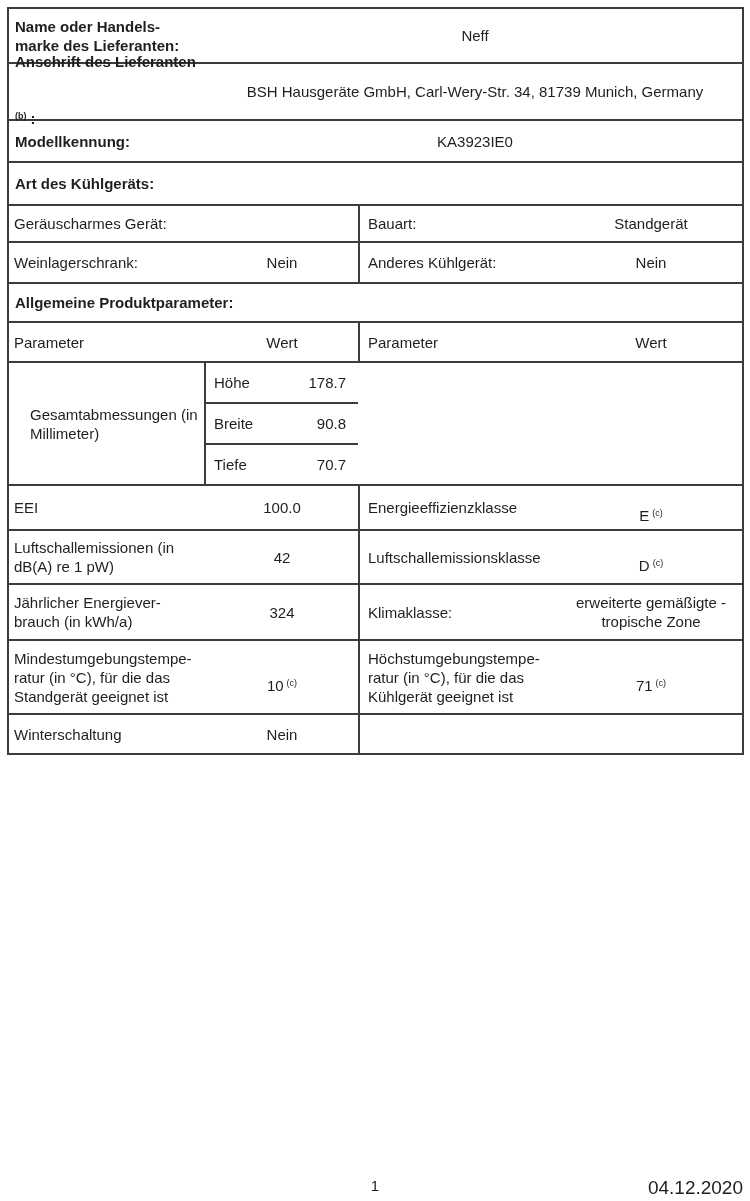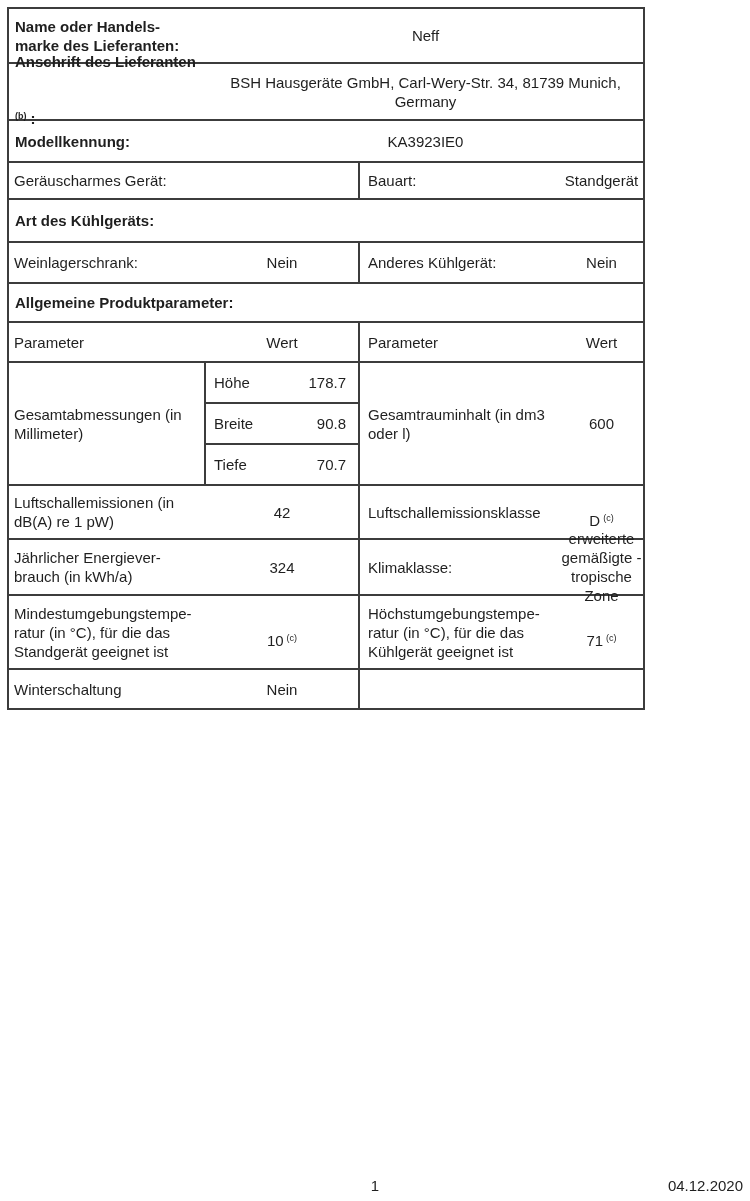--- a/index.html
+++ b/index.html
@@ -10,7 +10,7 @@
     color: #1f1f1f;
   }
   .sheet {
-    position: absolute; left: 7px; top: 7px; width: 638px;
+    position: absolute; left: 7px; top: 7px; width: 737px;
     border: 2px solid #3c3c3c;
     box-sizing: border-box;
     font-size: 15px; line-height: 19px;

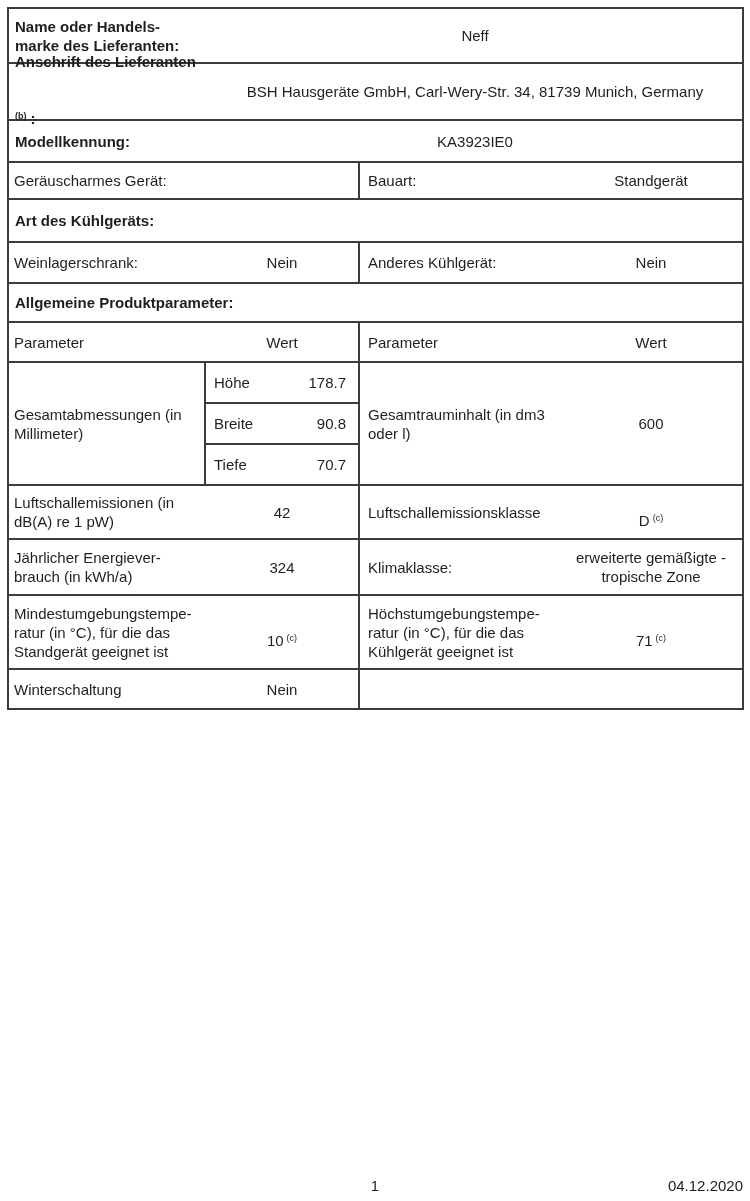--- a/index.html
+++ b/index.html
@@ -107,6 +107,8 @@
     <div class="val3">KA3923IE0</div>
   </div>
 
+  <div class="row h43 sec-header">Art des Kühlgeräts:</div>
+
   <div class="row h37">
     <div class="half-l">
       <div class="pl">Geräuscharmes Gerät:</div>
@@ -117,8 +119,6 @@
       <div class="pr-v">Standgerät</div>
     </div>
   </div>
-
-  <div class="row h43 sec-header">Art des Kühlgeräts:</div>
 
   <div class="row h41">
     <div class="half-l">

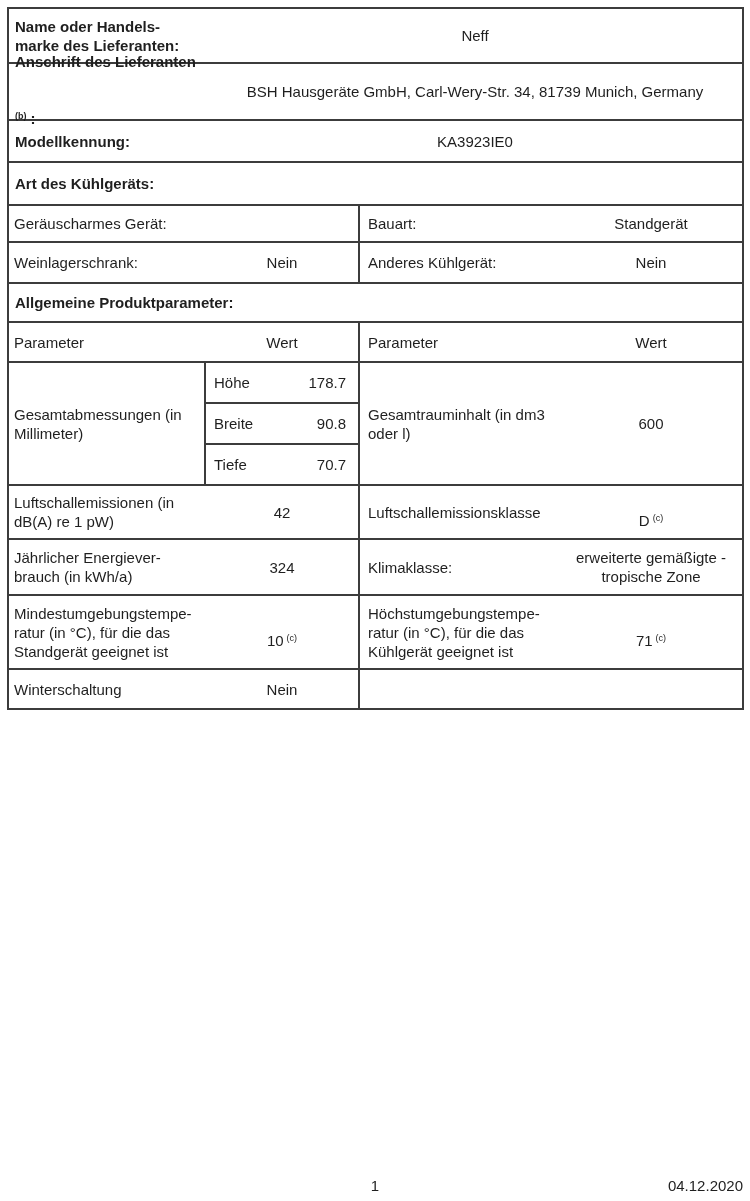--- a/index.html
+++ b/index.html
@@ -53,7 +53,7 @@
   
   .half-l.dims { align-items: stretch; }
   .dim-label {
-    width: 197px; padding: 2px 4px 2px 5px; box-sizing: border-box;
+    width: 197px; padding: 2px 4px 2px 21px; box-sizing: border-box;
     display: flex; align-items: center; white-space: pre-line;
     border-right: 2px solid #3c3c3c;
   }

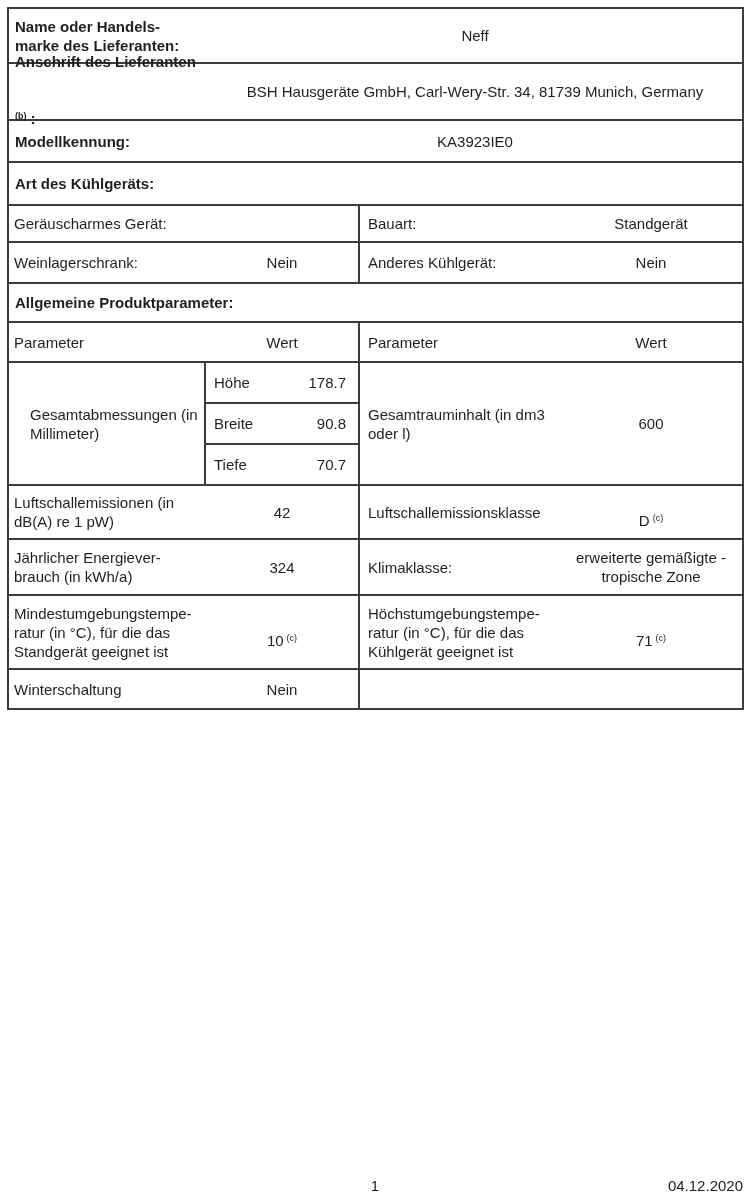--- a/index.html
+++ b/index.html
@@ -163,11 +163,6 @@
         </div>
       </div>
     </div>
-    <div class="half-r">
-      <div class="pr-l">Gesamtrauminhalt (in dm3
-oder l)</div>
-      <div class="pr-v">600</div>
-    </div>
   </div>
 
 

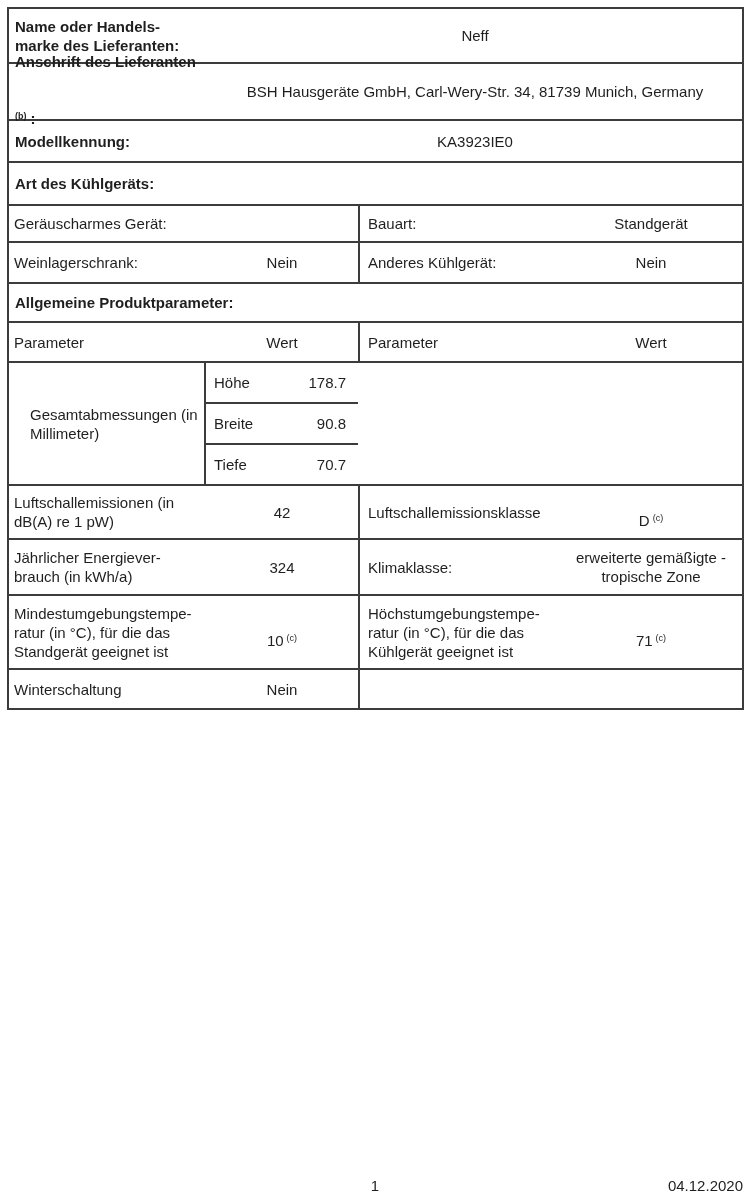--- a/index.html
+++ b/index.html
@@ -165,6 +165,18 @@
     </div>
   </div>
 
+  <div class="row h45">
+    <div class="half-l">
+      <div class="pl">EEI</div>
+      <div class="pv">100.0</div>
+    </div>
+    <div class="half-r">
+      <div class="pr-l">Energieeffizienzklasse</div>
+      <div class="pr-v">
+        <span>E</span><span class="sup">(c)</span>
+      </div>
+    </div>
+  </div>
 
   <div class="row h54">
     <div class="half-l">

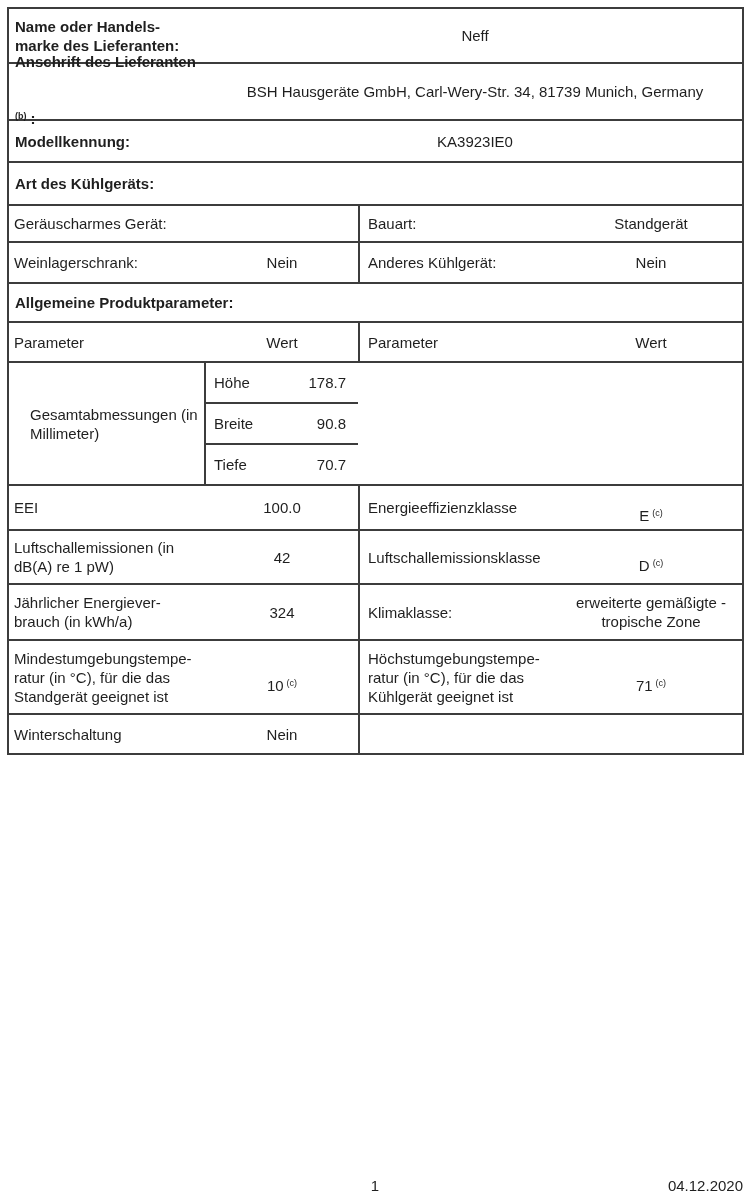--- a/index.html
+++ b/index.html
@@ -78,7 +78,7 @@
     text-align: center; font-size: 15px;
   }
   .doc-date {
-    position: absolute; top: 1177px; right: 7px; font-size: 15px;
+    position: absolute; top: 1177px; right: 7px; font-size: 19px;
   }
 </style>
 </head>

